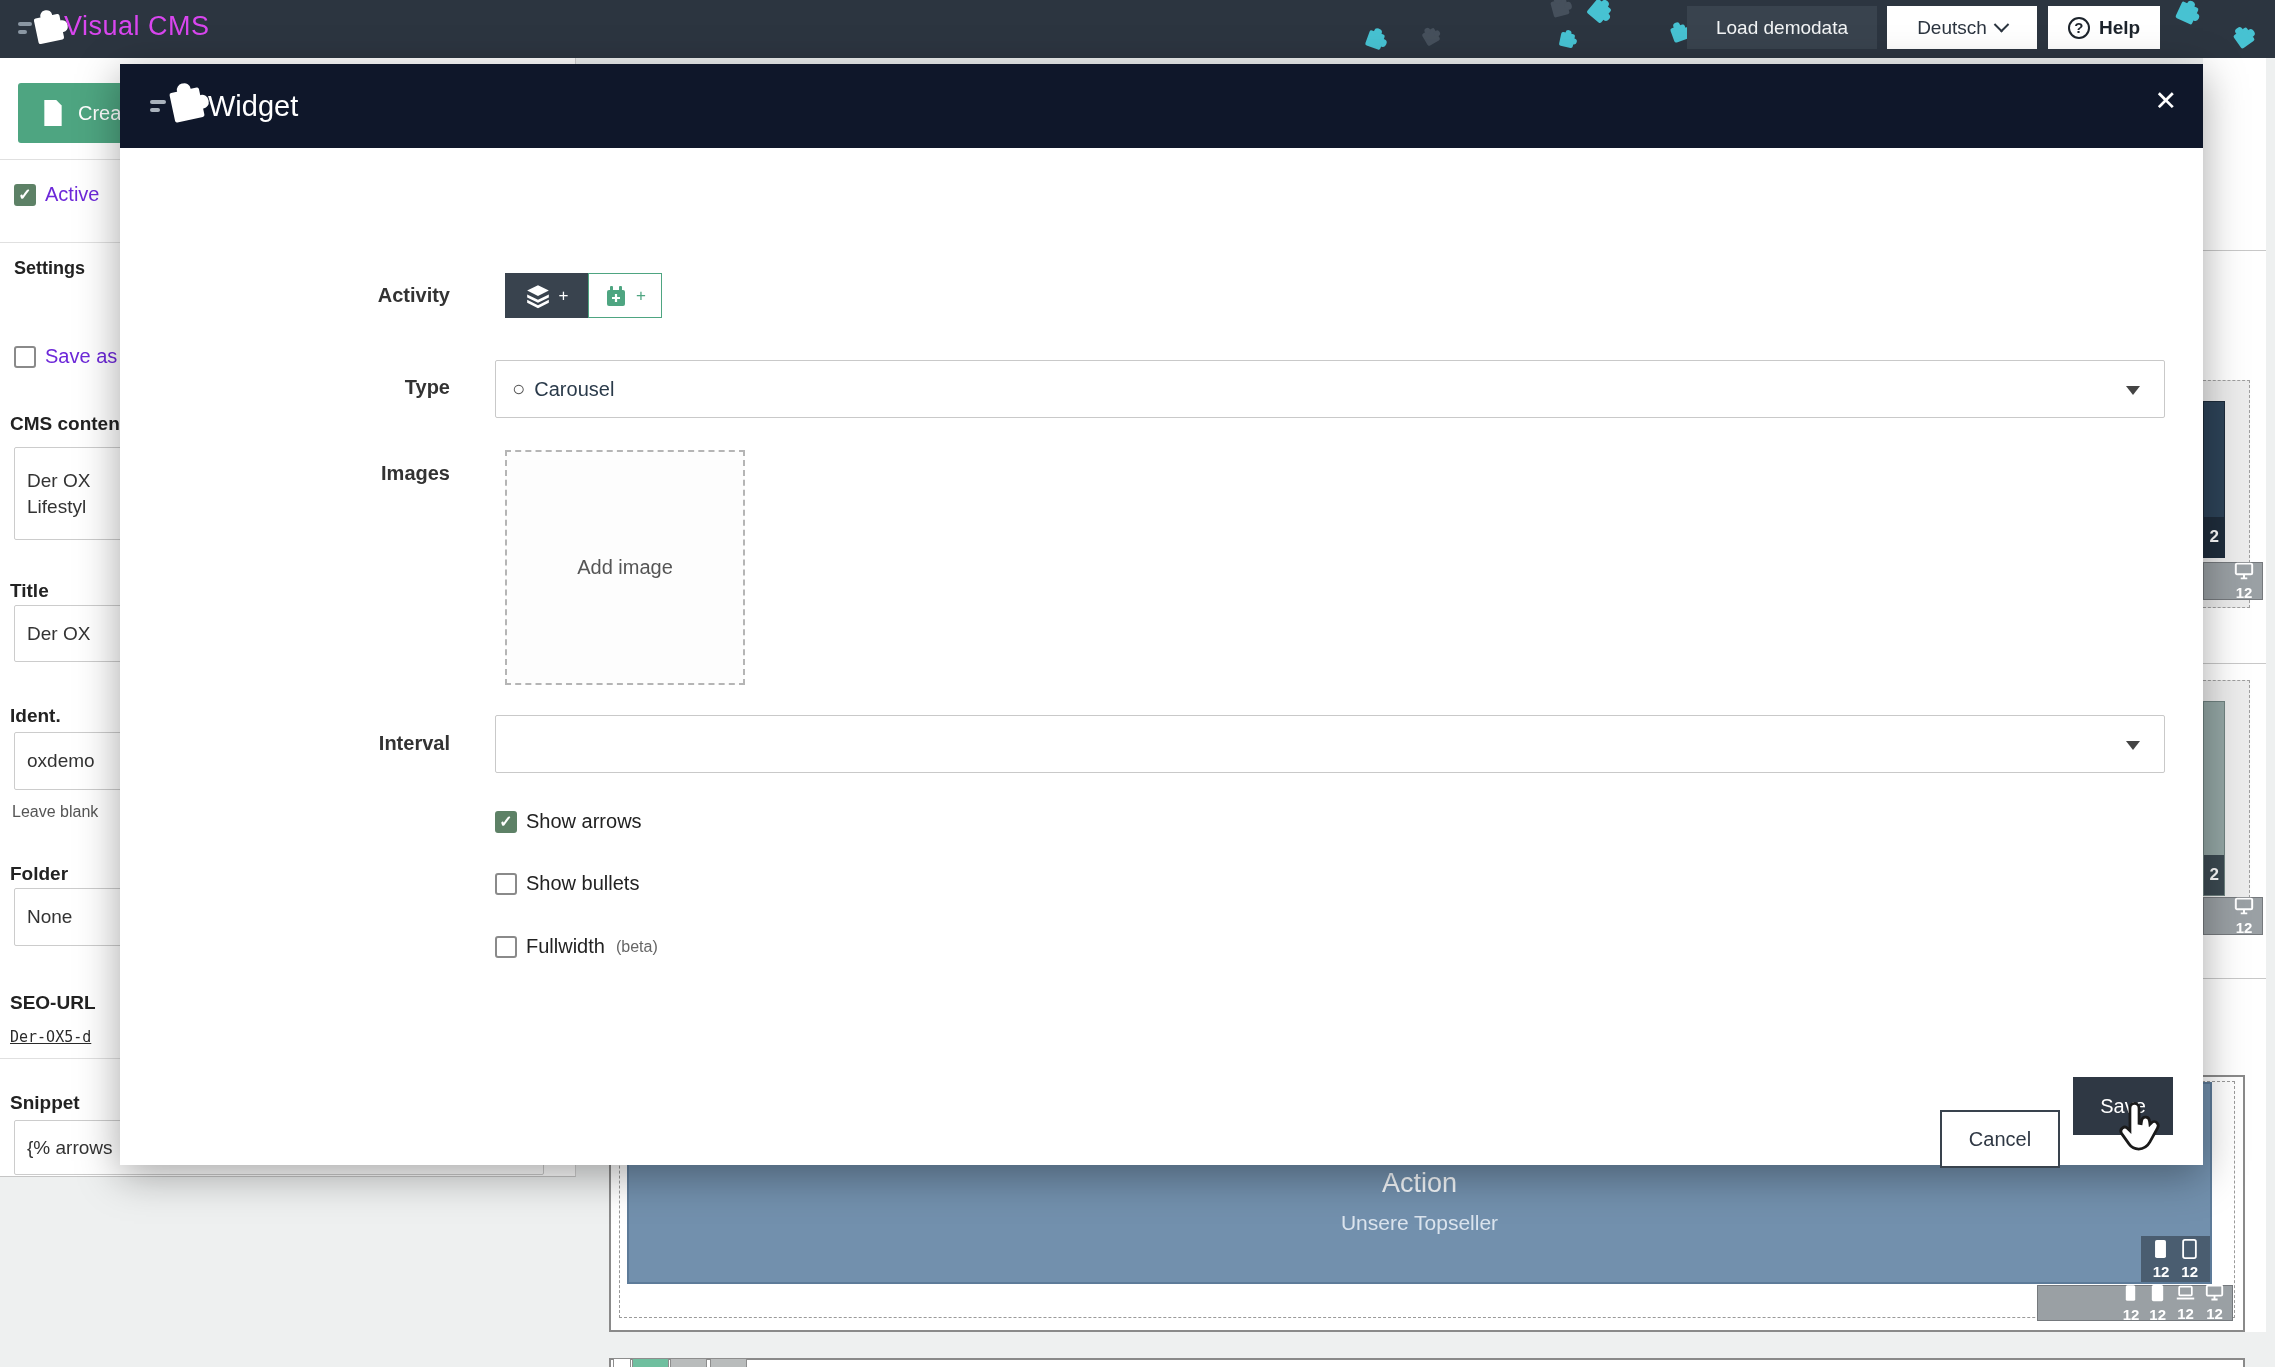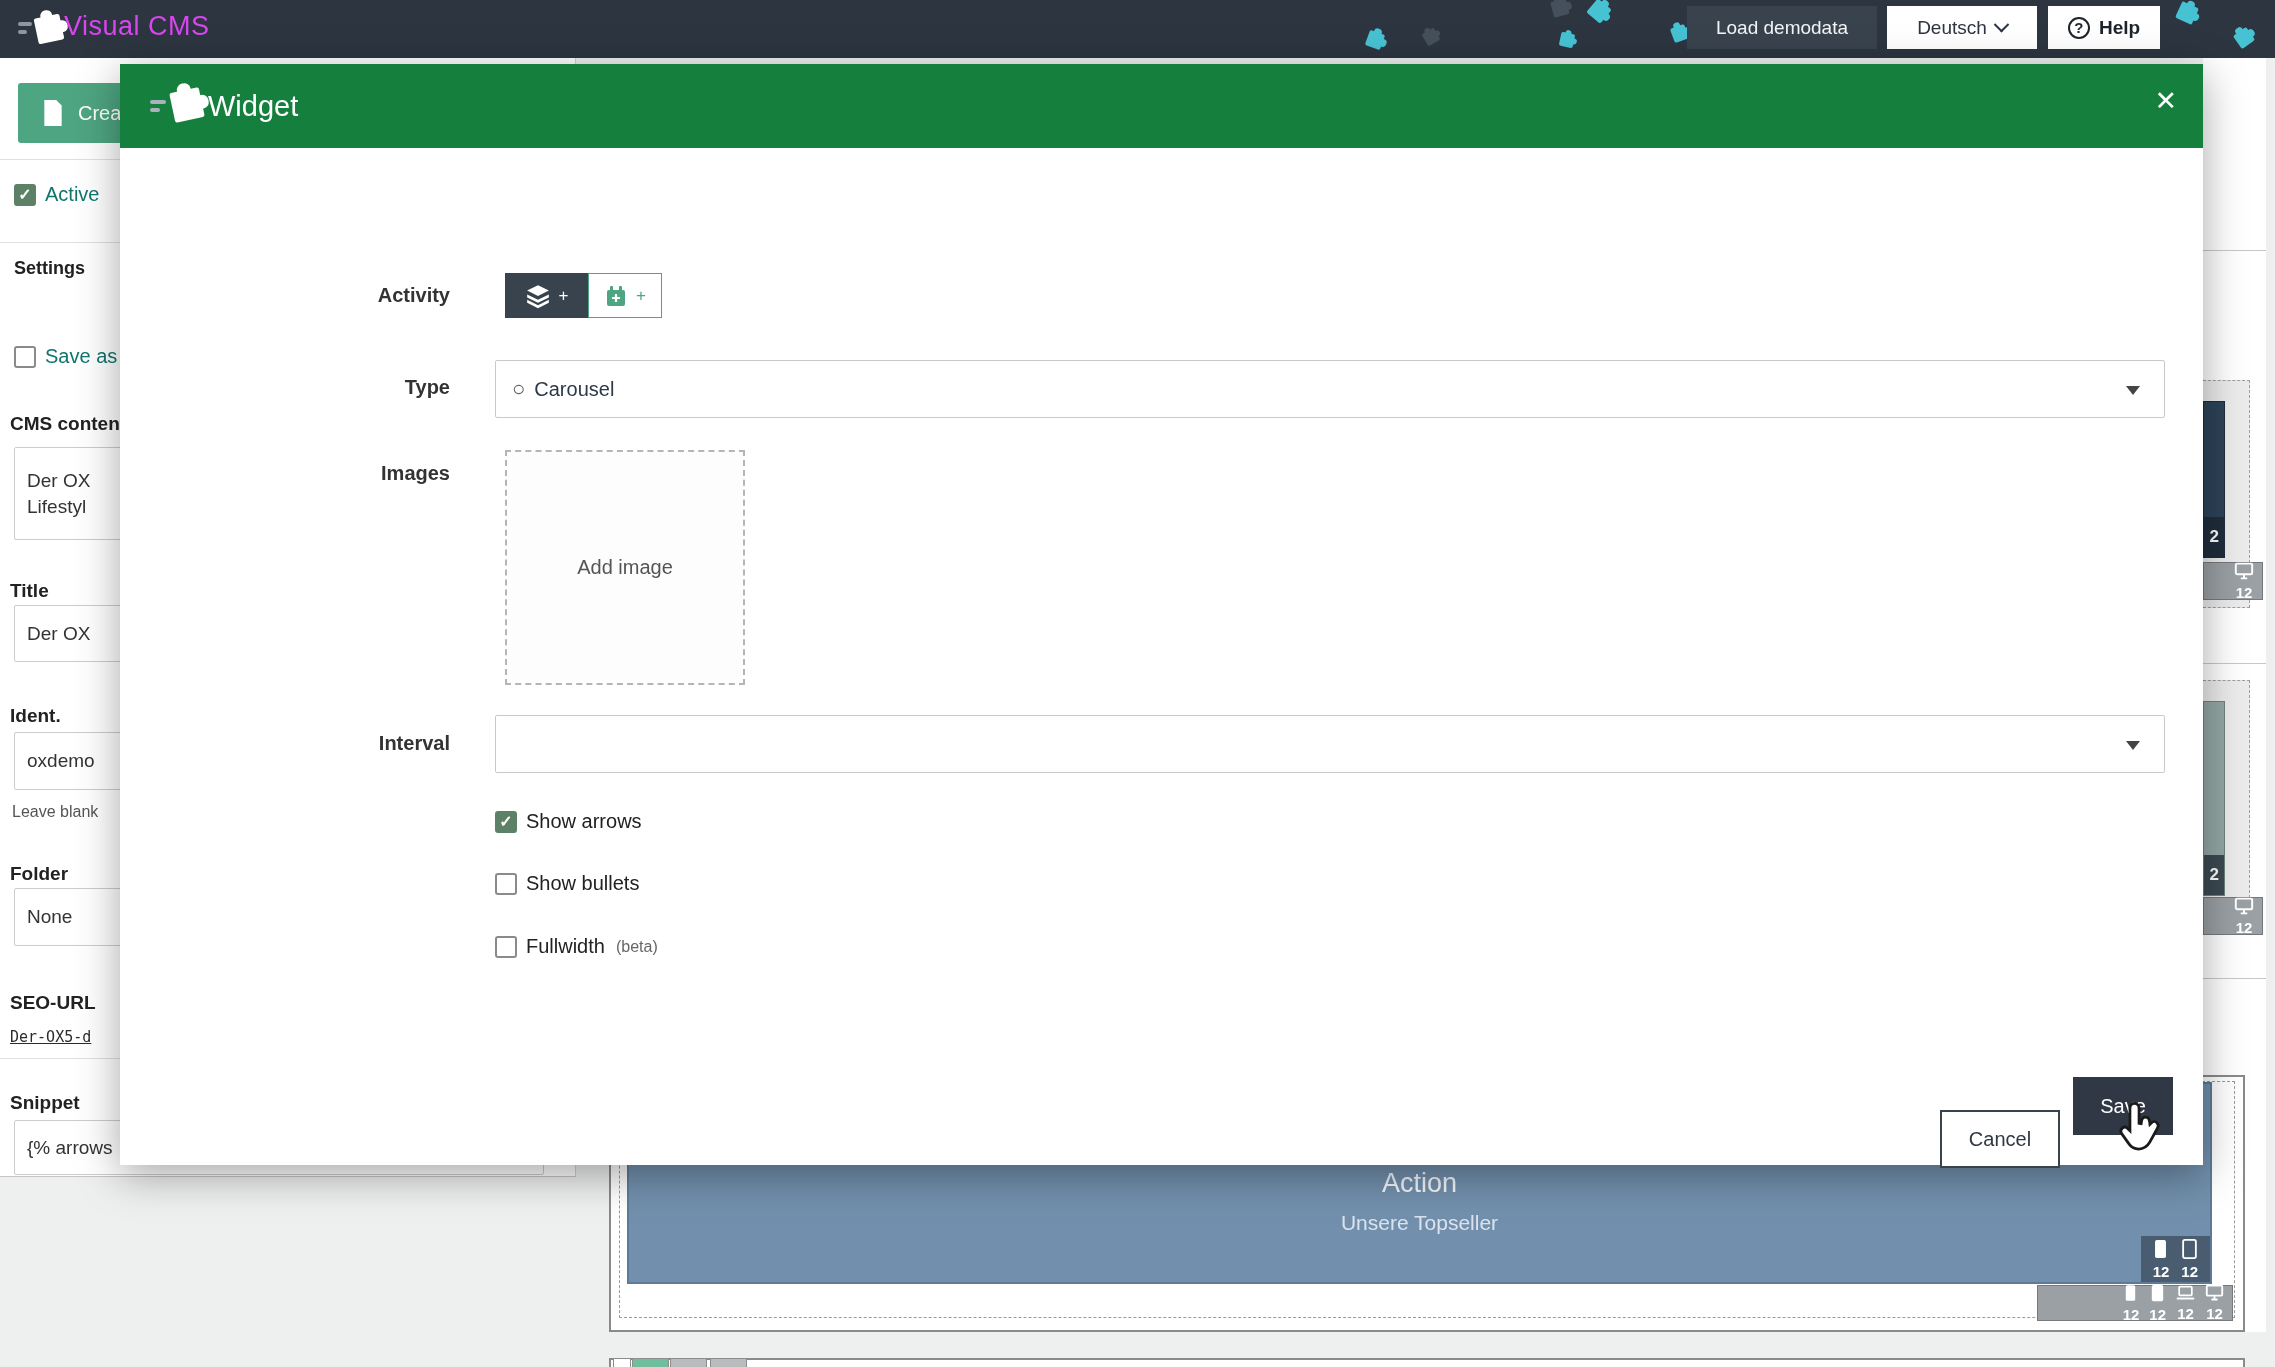--- a/index.html
+++ b/index.html
@@ -59,7 +59,7 @@
 
   
   .modal { position:absolute; left:120px; top:64px; width:2083px; height:1101px; background:#ffffff; box-shadow:0 10px 40px rgba(0,0,0,.35); z-index:5; }
-  .modal-header { position:absolute; left:0; top:0; width:100%; height:84px; background:#15803d; display:flex; align-items:center; }
+  .modal-header { position:absolute; left:0; top:0; width:100%; height:84px; background:#0f172a; display:flex; align-items:center; }
   .modal-title { color:#fff; font-size:29px; margin-left:88px; }
   .modal-close { position:absolute; right:26px; top:24px; font-size:27px; color:#fff; cursor:pointer; line-height:1; }
   .tabstrip { position:absolute; left:0; top:84px; width:100%; height:74px; background:#e9e9ea; }

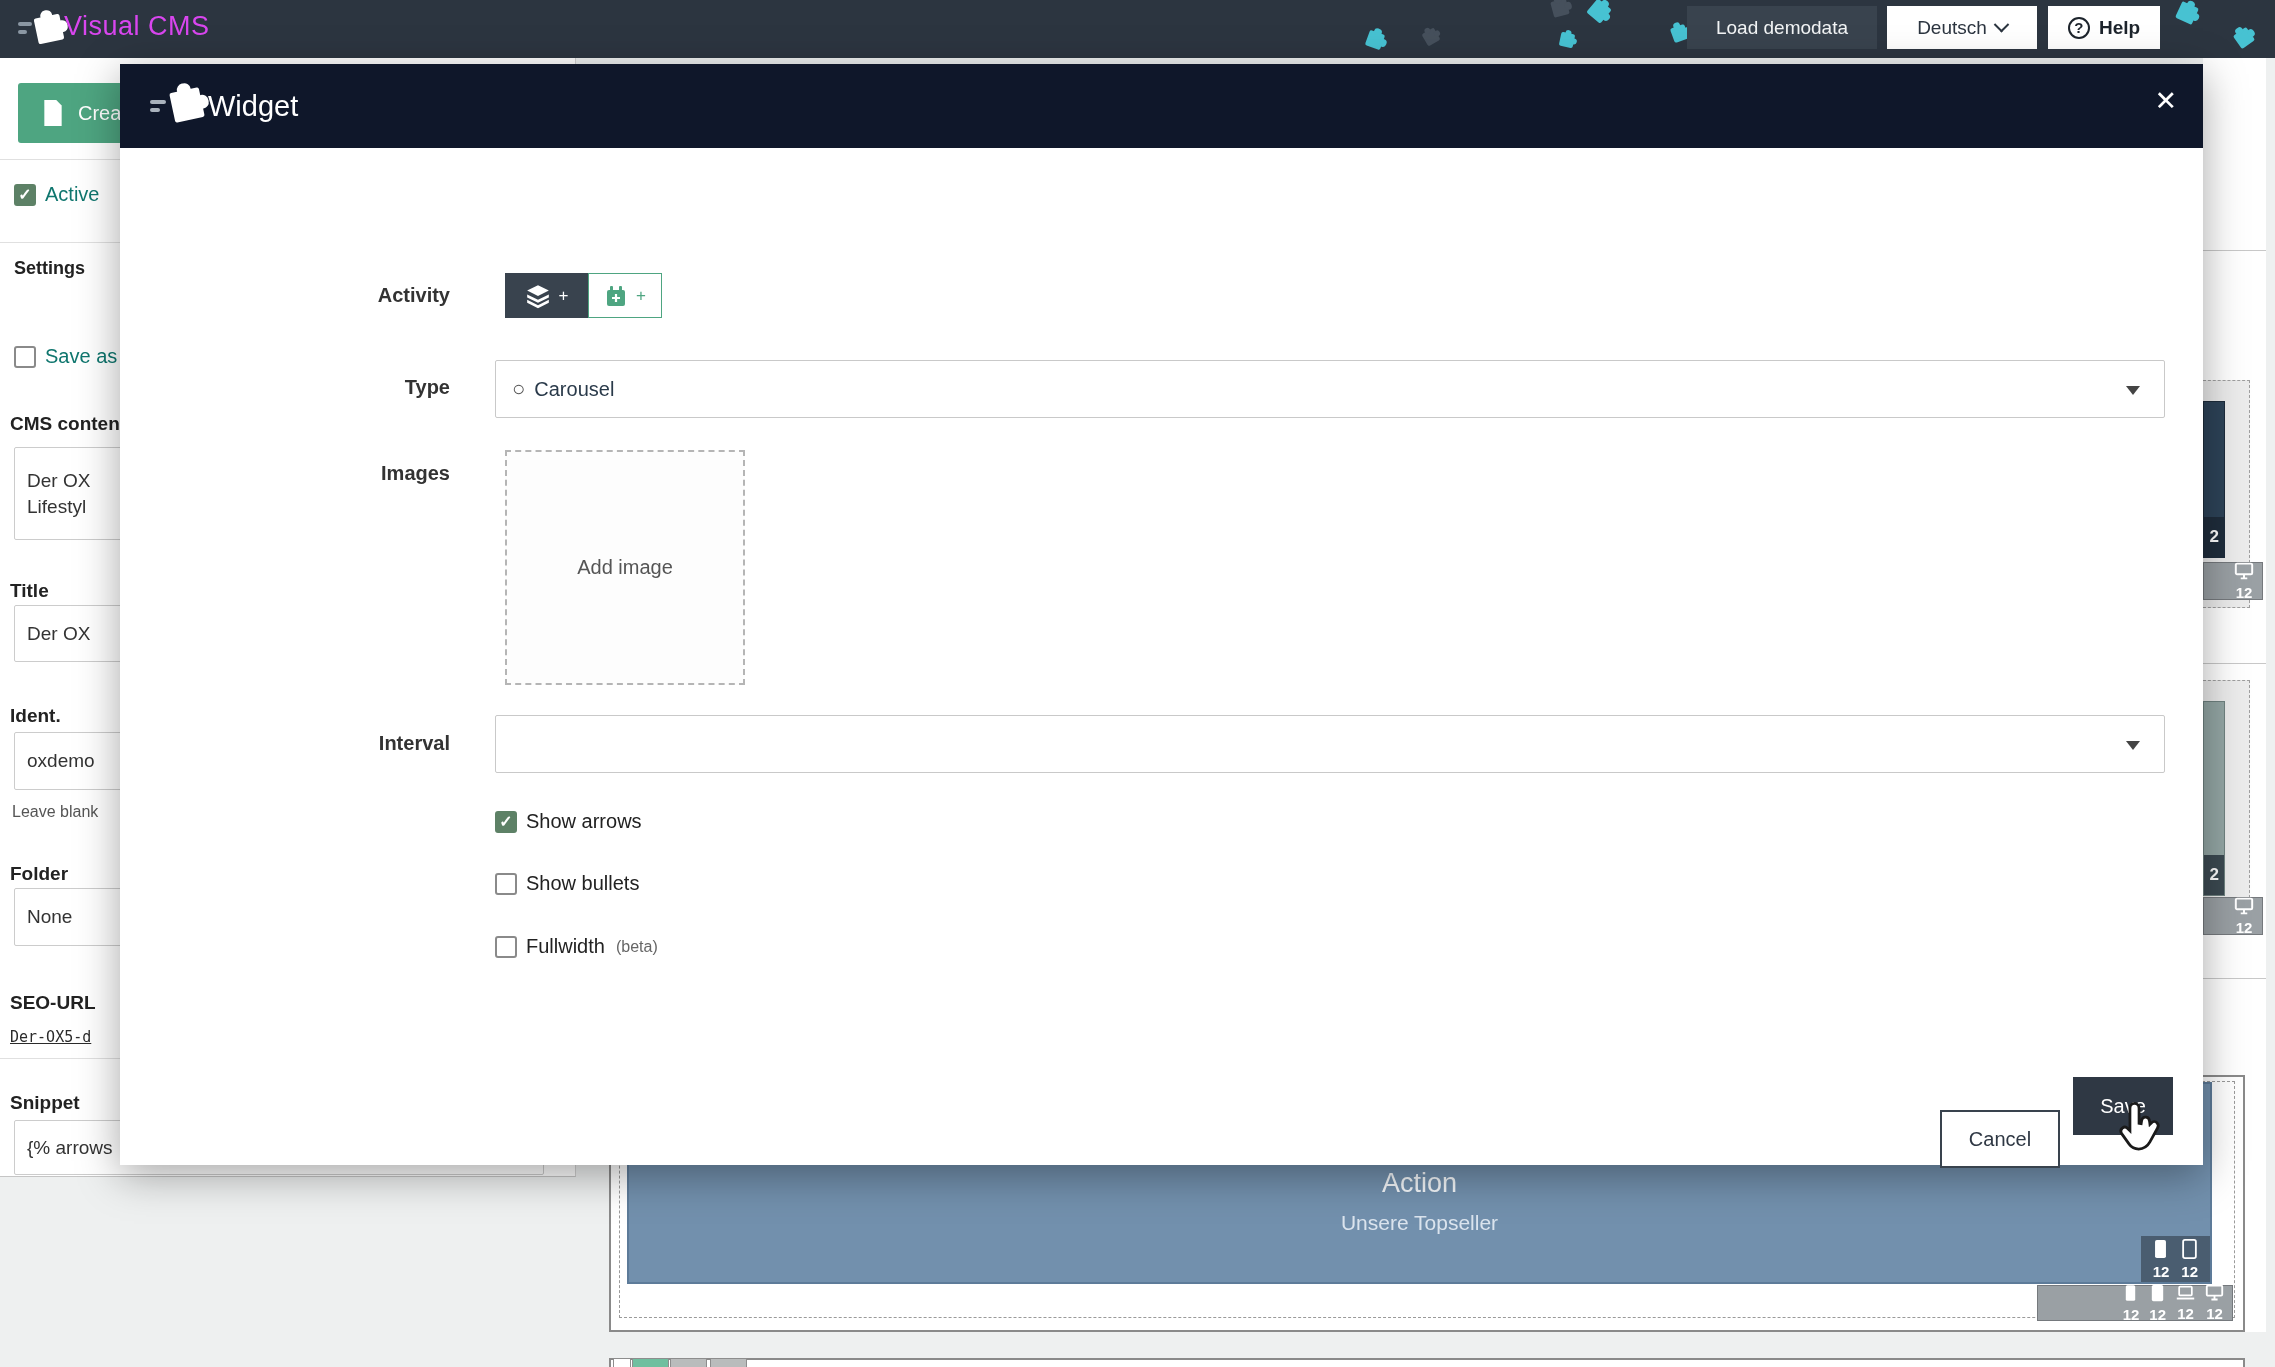--- a/index.html
+++ b/index.html
@@ -27,7 +27,7 @@
   .sidebar { position:absolute; left:0; top:58px; width:576px; height:1119px; background:#ffffff; border-right:1px solid #d2d2d2; border-bottom:1px solid #c5c5c5; z-index:1; }
   .sb-abs { position:absolute; }
   .sb-label { font-size:19px; font-weight:bold; color:#222; }
-  .sb-text  { font-size:19px; color:#0f766e; }
+  .sb-text  { font-size:19px; color:#6d28d9; }
   .sb-input { border:1px solid #cccccc; border-radius:2px; background:#fff; padding:0 12px; display:flex; align-items:center; font-size:19px; color:#333; }
   .sb-sep { position:absolute; left:0; width:576px; border-top:1px solid #e0e0e0; }
   .btn-create { position:absolute; left:18px; top:25px; width:320px; height:60px; background:#4ea581; border-radius:3px; color:#fff; font-size:20px; display:flex; align-items:center; gap:14px; padding-left:24px; cursor:pointer; }

